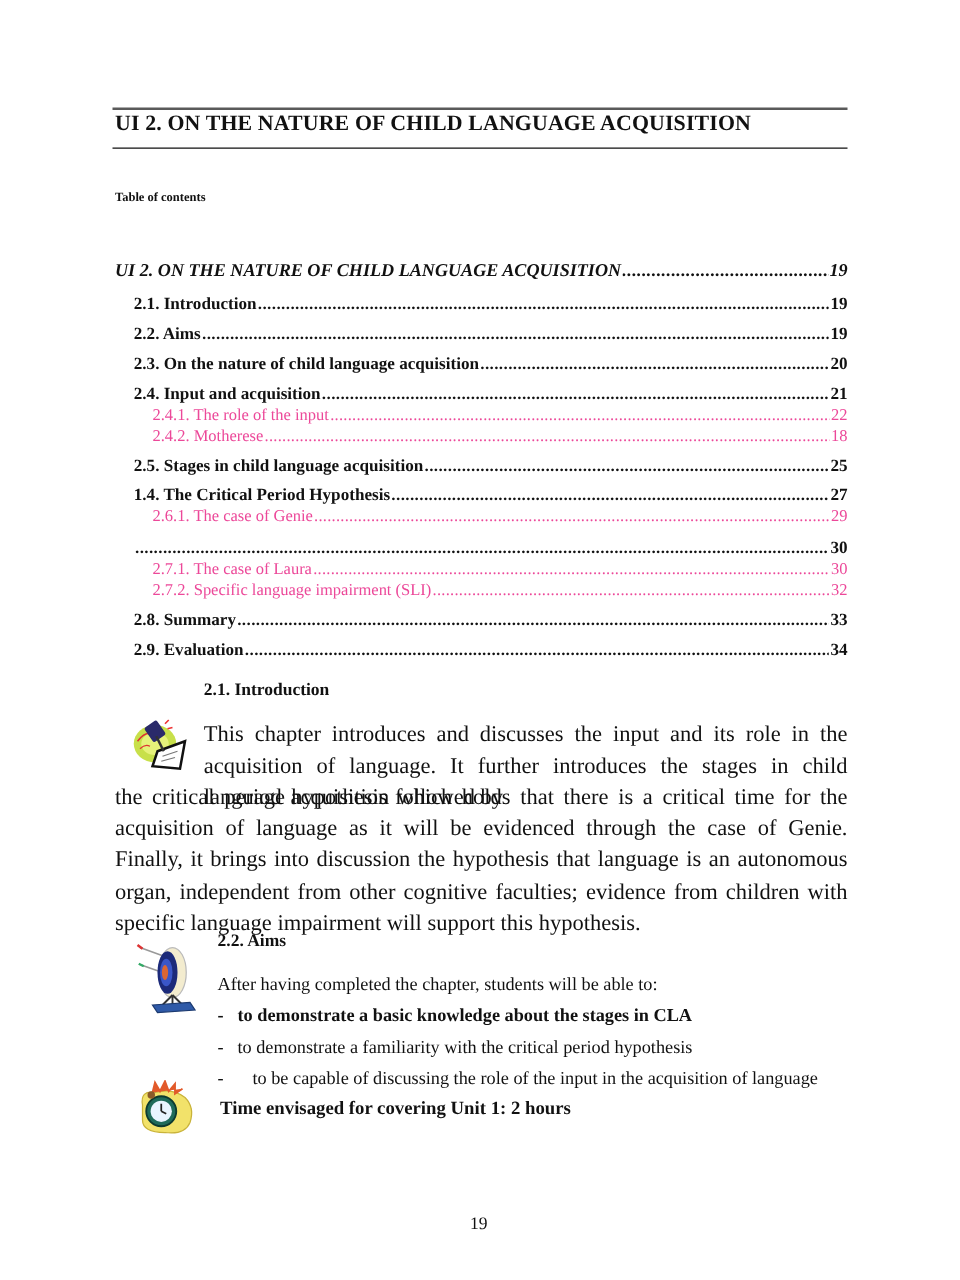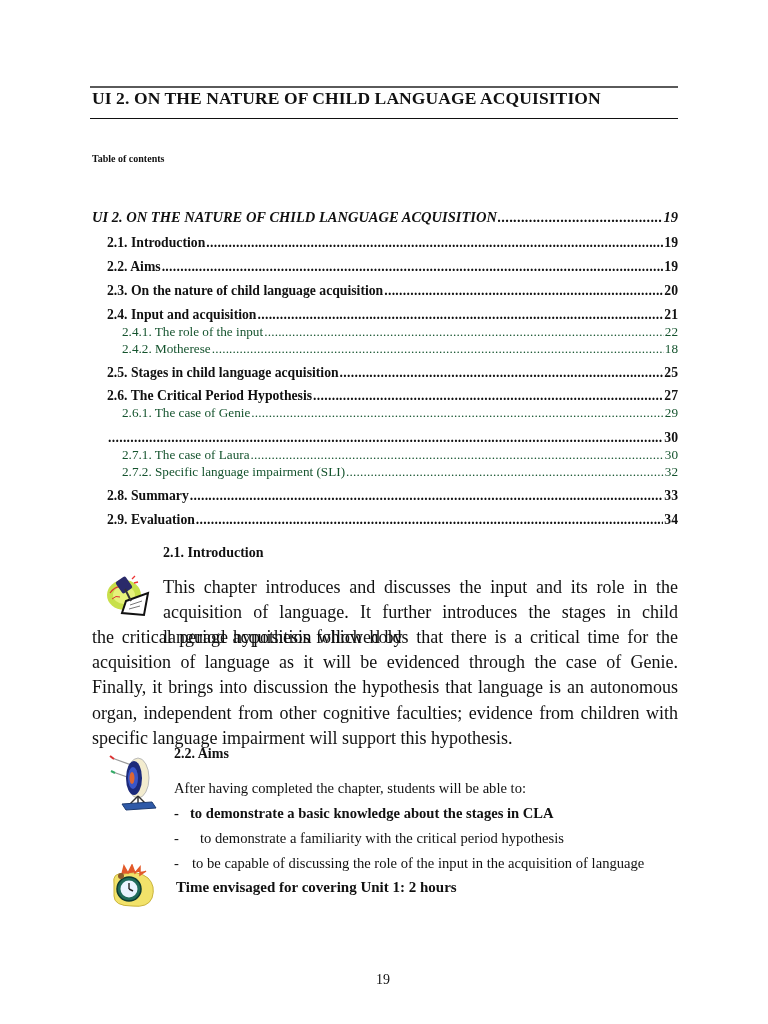--- a/index.html
+++ b/index.html
@@ -19,7 +19,7 @@
   .toc-row .page { flex:0 0 auto; }
   .lvl0 { font-size:14.5px; font-weight:bold; font-style:italic; left:0; width:586px; }
   .lvl1 { font-size:13.7px; font-weight:bold; left:15px; width:571px; }
-  .lvl2 { font-size:13.2px; font-weight:normal; left:30px; width:556px; color:#14532d; }
+  .lvl2 { font-size:13.2px; font-weight:normal; left:30px; width:556px; color:#ec4899; }
   .lvl2 .leader::before { letter-spacing:0.2px; }
   .sec-title { font-size:14px; font-weight:bold; }
   .para { font-size:18px; line-height:25.2px; text-align:justify; }

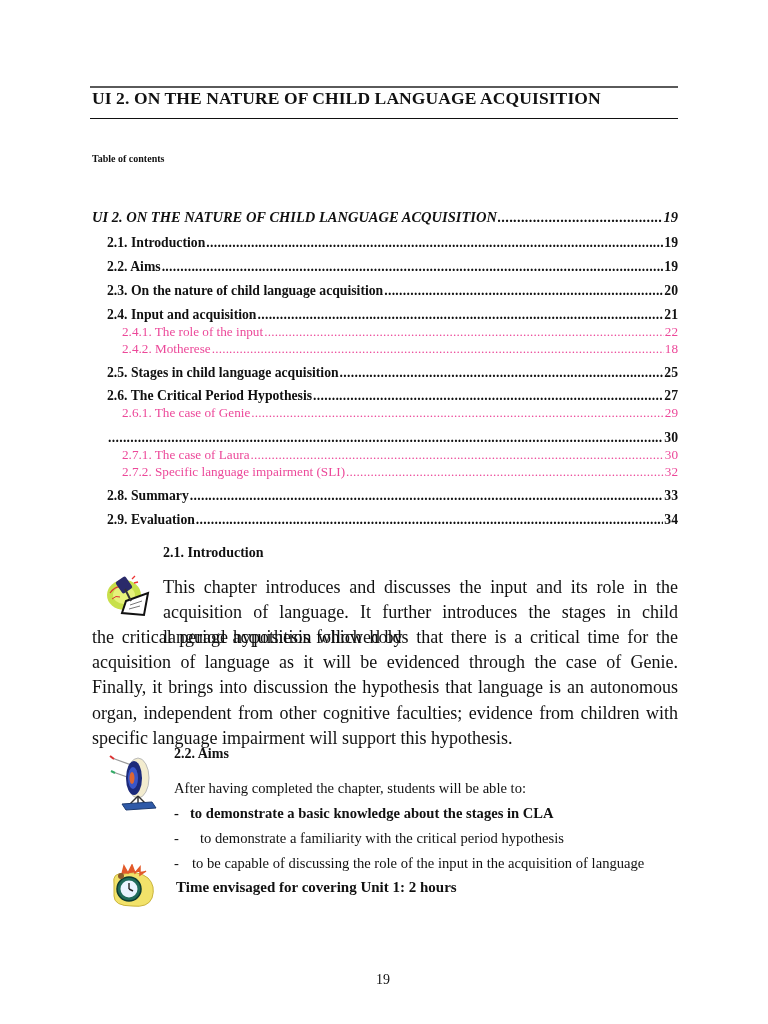--- a/index.html
+++ b/index.html
@@ -82,7 +82,7 @@
       <span class="page">25</span>
   </div>
   <div class="toc-row lvl1" style="top:388px">
-    <span class="label">2.6. The Critical Period Hypothesis</span>
+    <span class="label">1.4. The Critical Period Hypothesis</span>
       <span class="leader"></span>
       <span class="page">27</span>
   </div>

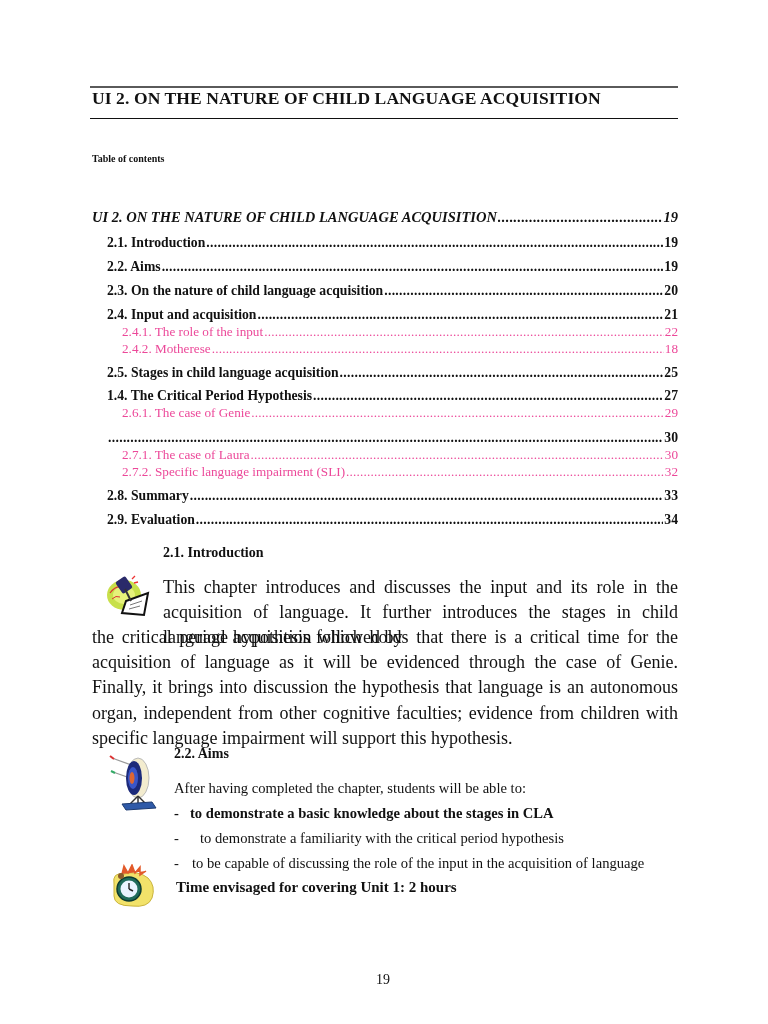--- a/index.html
+++ b/index.html
@@ -162,7 +162,7 @@
   <span class="dash">-</span><span>to demonstrate a basic knowledge about the stages in CLA</span>
 </div>
 <div class="aim-item" style="left:174px; top:830px;">
-  <span class="dash">-</span><span style="margin-left:10px">to demonstrate a familiarity with the critical period hypothesis</span>
+  <span class="dash">-</span><span style="margin-left:0">to demonstrate a familiarity with the critical period hypothesis</span>
 </div>
 <div class="aim-item" style="left:174px; top:855px;">
   <span class="dash">-</span><span style="margin-left:2px">to be capable of discussing the role of the input in the acquisition of language</span>

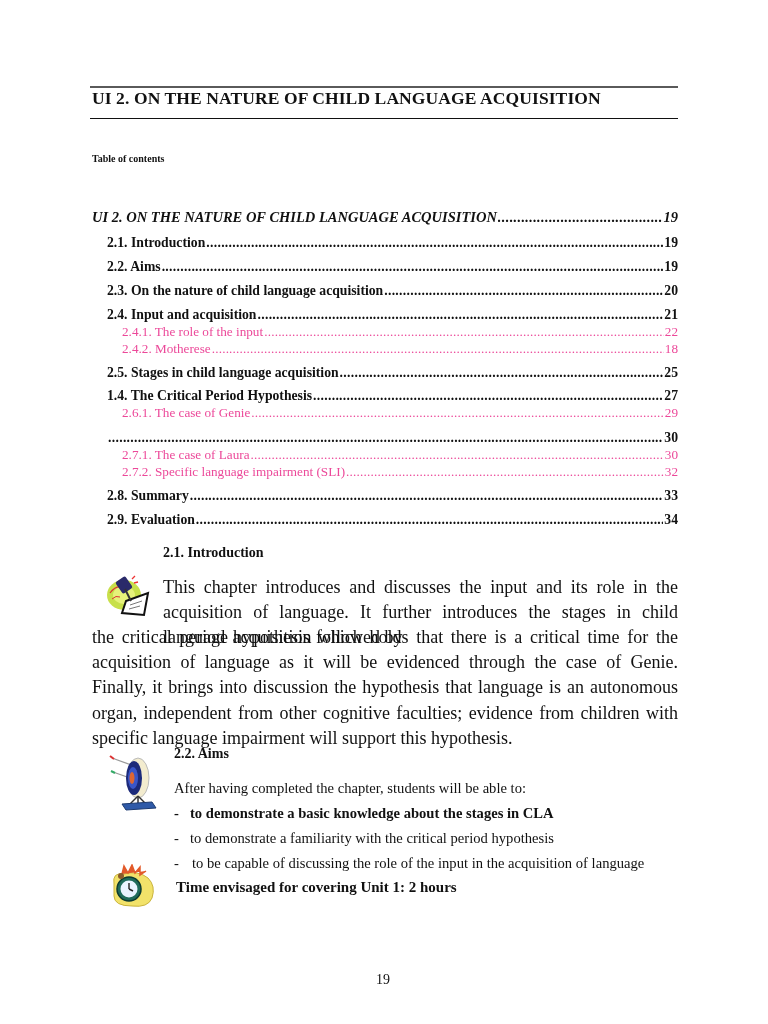--- a/index.html
+++ b/index.html
@@ -165,7 +165,7 @@
   <span class="dash">-</span><span style="margin-left:0">to demonstrate a familiarity with the critical period hypothesis</span>
 </div>
 <div class="aim-item" style="left:174px; top:855px;">
-  <span class="dash">-</span><span style="margin-left:2px">to be capable of discussing the role of the input in the acquisition of language</span>
+  <span class="dash">-</span><span style="margin-left:12px">to be capable of discussing the role of the input in the acquisition of language</span>
 </div>
 
 <div class="icon" style="left:108px; top:864px; width:50px; height:46px;">

